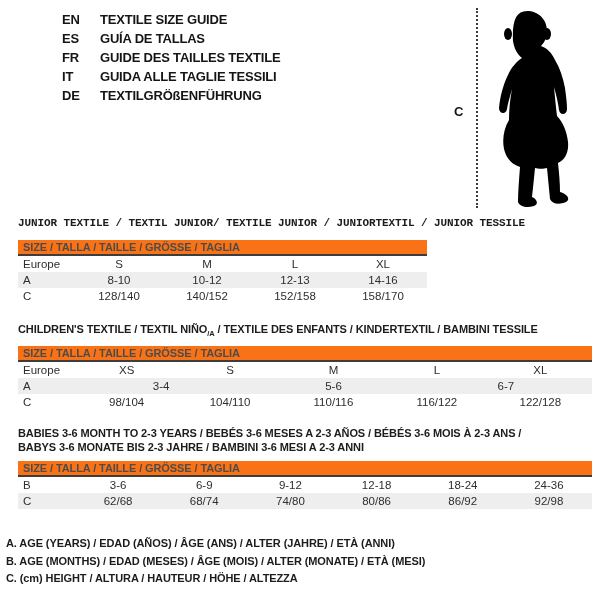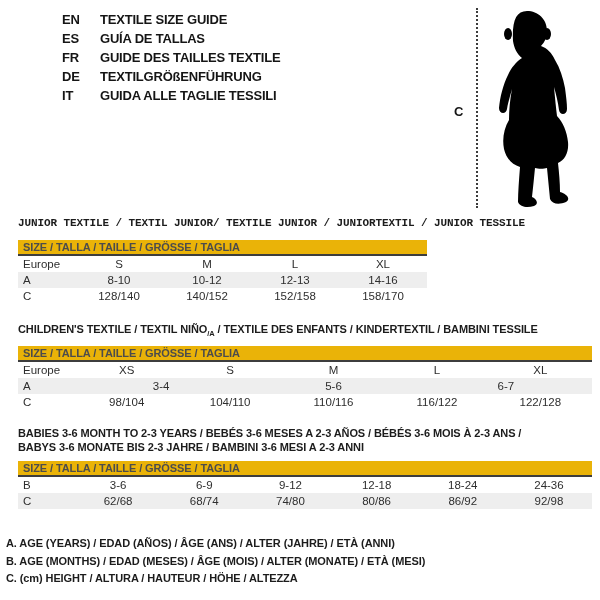--- a/index.html
+++ b/index.html
@@ -47,12 +47,12 @@
     <span>GUIDE DES TAILLES TEXTILE</span>
   </div>
   <div class="lang-row">
+    <span class="lang-code">IT</span>
+    <span>GUIDA ALLE TAGLIE TESSILI</span>
+  </div>
+  <div class="lang-row">
     <span class="lang-code">DE</span>
     <span>TEXTILGRÖßENFÜHRUNG</span>
-  </div>
-  <div class="lang-row">
-    <span class="lang-code">IT</span>
-    <span>GUIDA ALLE TAGLIE TESSILI</span>
   </div>
 </div>
 

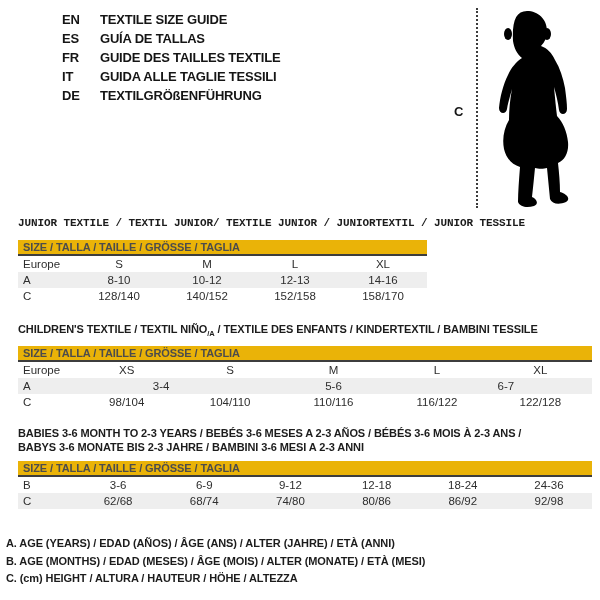--- a/index.html
+++ b/index.html
@@ -19,7 +19,7 @@
   .sec-title{position:absolute;left:18px;font-size:11px;font-weight:bold;letter-spacing:-0.1px;color:#1c1c1c;line-height:14px;}
   
   .size-table{position:absolute;left:18px;}
-  .size-bar{height:14px;line-height:14px;background:#eab308;border-bottom:2px solid #3d3d3d;
+  .size-bar{height:14px;line-height:14px;background:#f97316;border-bottom:2px solid #3d3d3d;
     padding-left:5px;font-size:11px;font-weight:bold;color:#4c4c4c;letter-spacing:-0.1px;}
   .t-row{display:flex;height:16px;line-height:16px;font-size:11.5px;color:#2e2e2e;}
   .t-row .lbl{width:57px;padding-left:5px;box-sizing:border-box;}

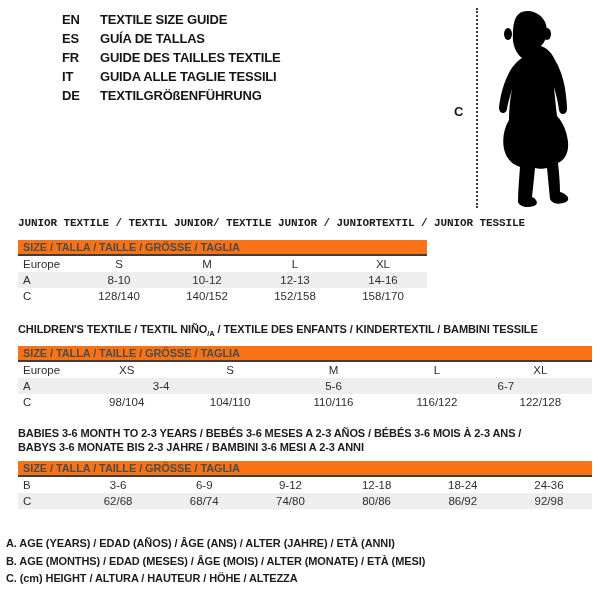--- a/index.html
+++ b/index.html
@@ -21,7 +21,7 @@
   .size-table{position:absolute;left:18px;}
   .size-bar{height:14px;line-height:14px;background:#f97316;border-bottom:2px solid #3d3d3d;
     padding-left:5px;font-size:11px;font-weight:bold;color:#4c4c4c;letter-spacing:-0.1px;}
-  .t-row{display:flex;height:16px;line-height:16px;font-size:11.5px;color:#2e2e2e;}
+  .t-row{display:flex;height:16px;line-height:16px;font-size:11.5px;color:#2e2e2e;justify-content:flex-end;}
   .t-row .lbl{width:57px;padding-left:5px;box-sizing:border-box;}
   .t-row .c{flex:1;text-align:center;}
   .alt{background:#eeeeee;}

